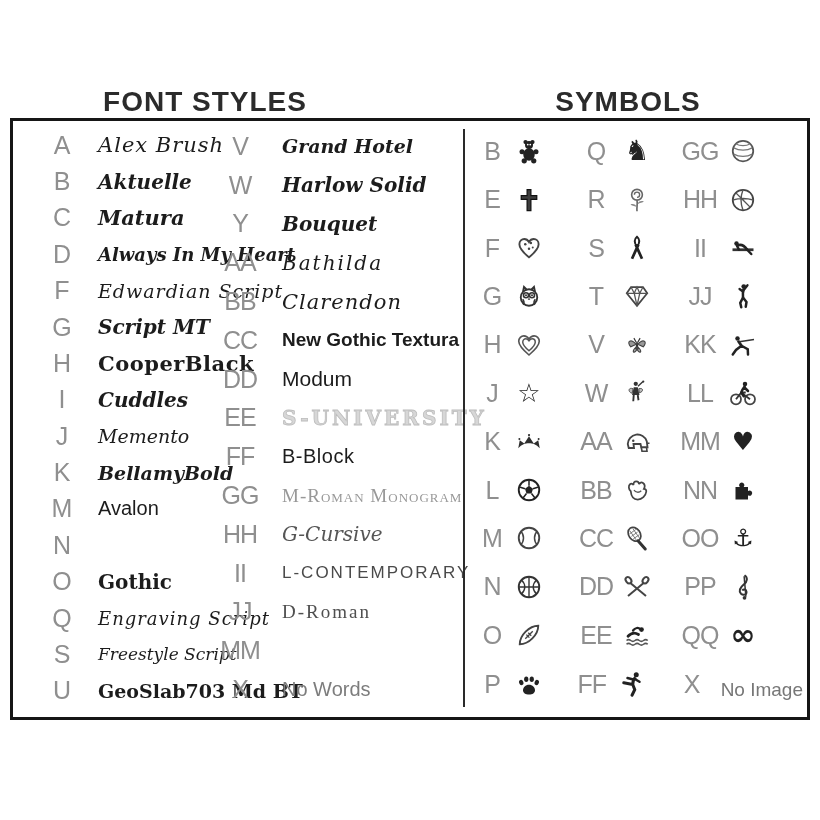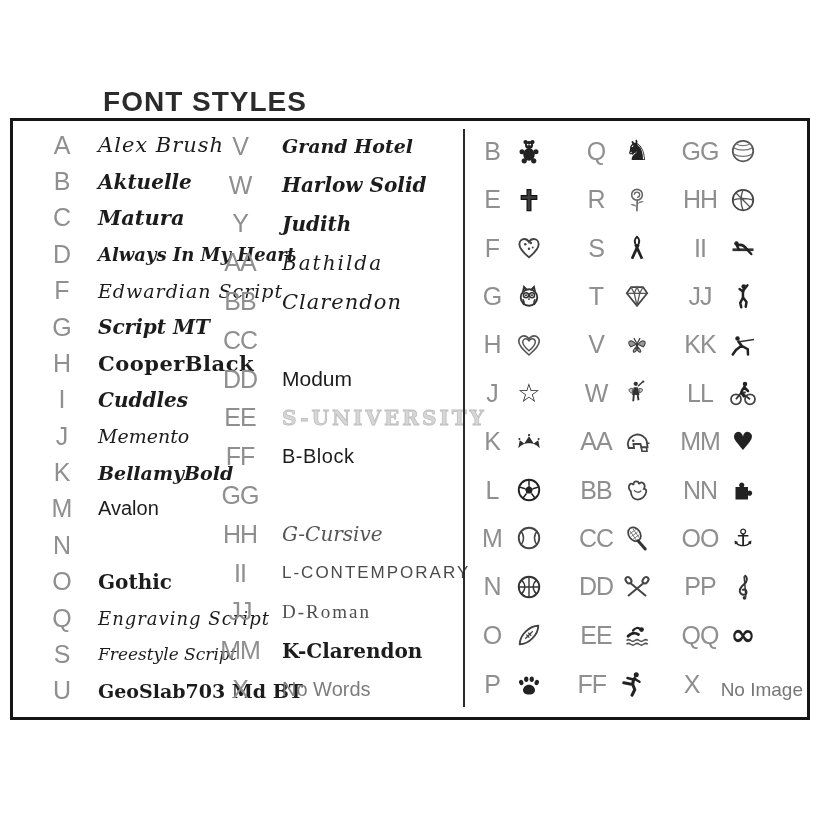--- a/index.html
+++ b/index.html
@@ -79,6 +79,7 @@
 
 <div class="page">
   <div class="hdr hdr-left">FONT STYLES</div>
+  <div class="hdr hdr-right">SYMBOLS</div>
   <div class="box">
     <div class="fs-col fs-col1" id="fs-col1">
         <div class="fs-row">

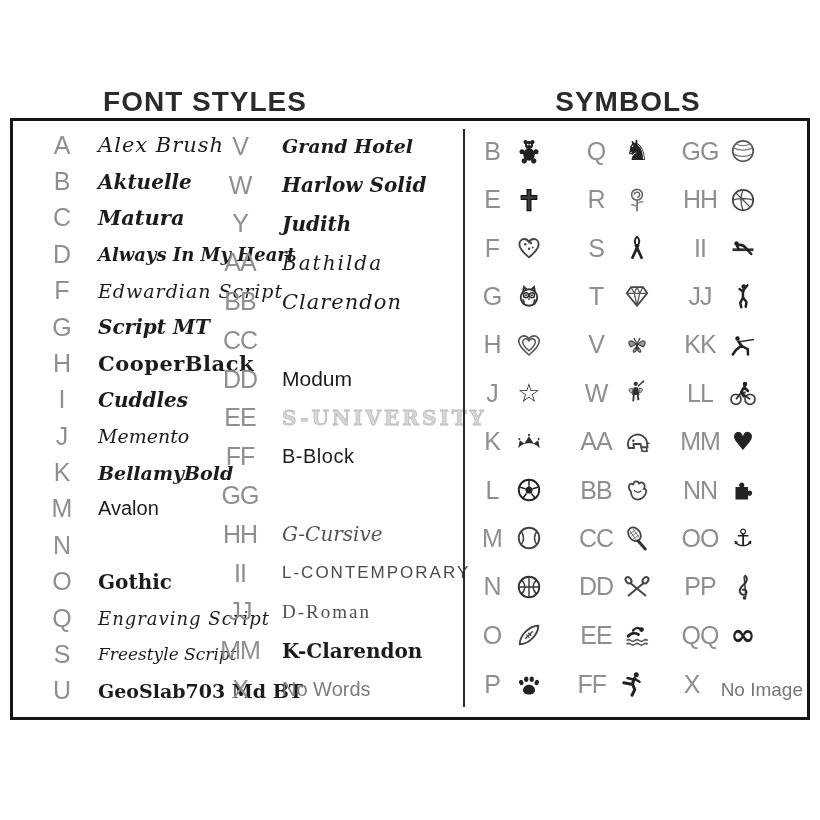--- a/index.html
+++ b/index.html
@@ -157,7 +157,7 @@
         </div>
         <div class="fs-row">
           <span class="fs-letter">Y</span>
-          <span class="fs-name fs-judith">Judith</span>
+          <span class="fs-name fs-judith">Bouquet</span>
         </div>
         <div class="fs-row">
           <span class="fs-letter">AA</span>

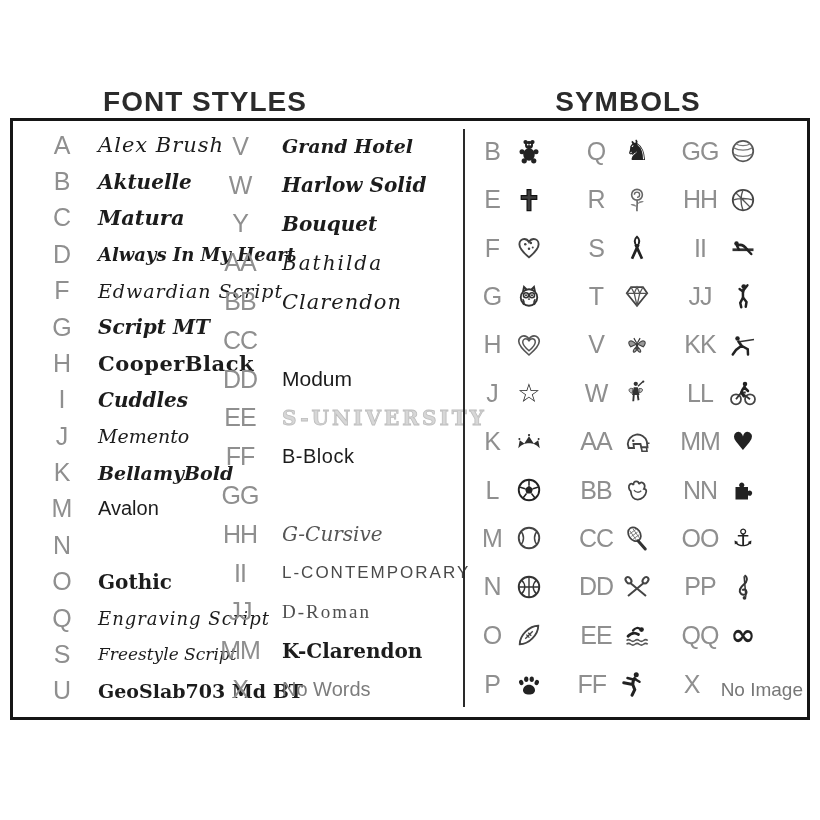--- a/index.html
+++ b/index.html
@@ -169,6 +169,7 @@
         </div>
         <div class="fs-row">
           <span class="fs-letter">CC</span>
+          <span class="fs-name fs-new-gothic-textura">New Gothic Textura</span>
         </div>
         <div class="fs-row">
           <span class="fs-letter">DD</span>

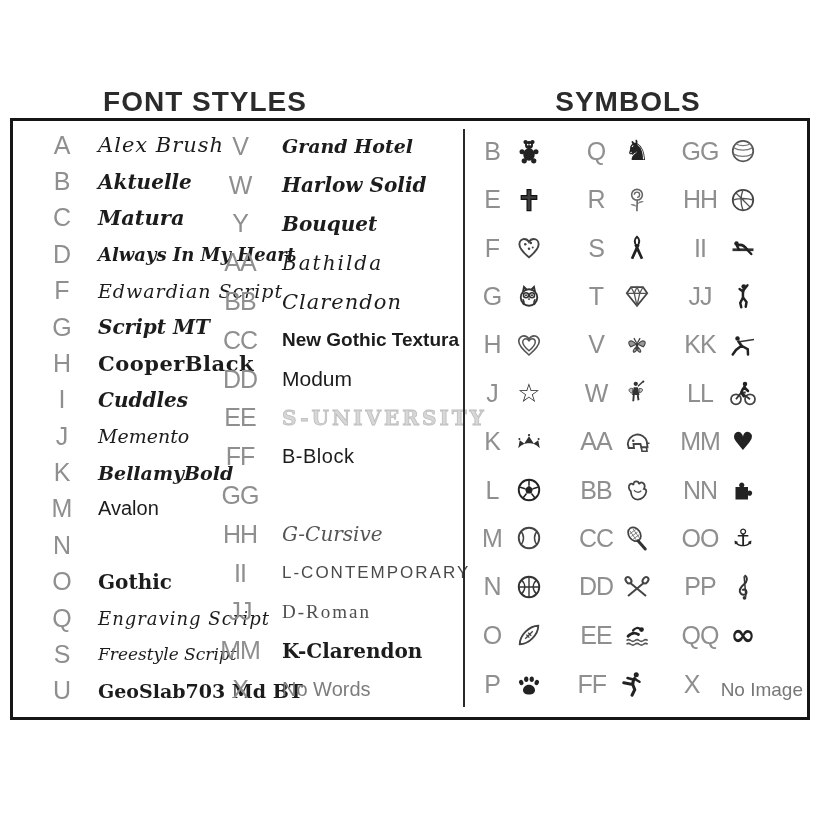--- a/index.html
+++ b/index.html
@@ -185,6 +185,7 @@
         </div>
         <div class="fs-row">
           <span class="fs-letter">GG</span>
+          <span class="fs-name fs-m-roman-monogram">M-Roman Monogram</span>
         </div>
         <div class="fs-row">
           <span class="fs-letter">HH</span>

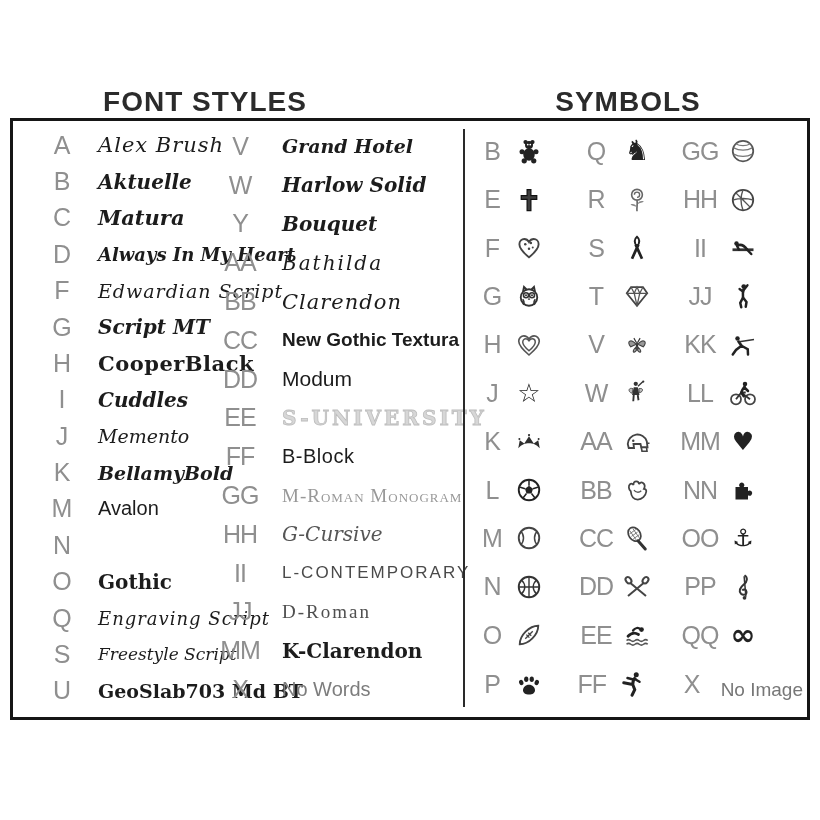--- a/index.html
+++ b/index.html
@@ -201,7 +201,6 @@
         </div>
         <div class="fs-row">
           <span class="fs-letter">MM</span>
-          <span class="fs-name fs-k-clarendon">K-Clarendon</span>
         </div>
         <div class="fs-row">
           <span class="fs-letter">X</span>

